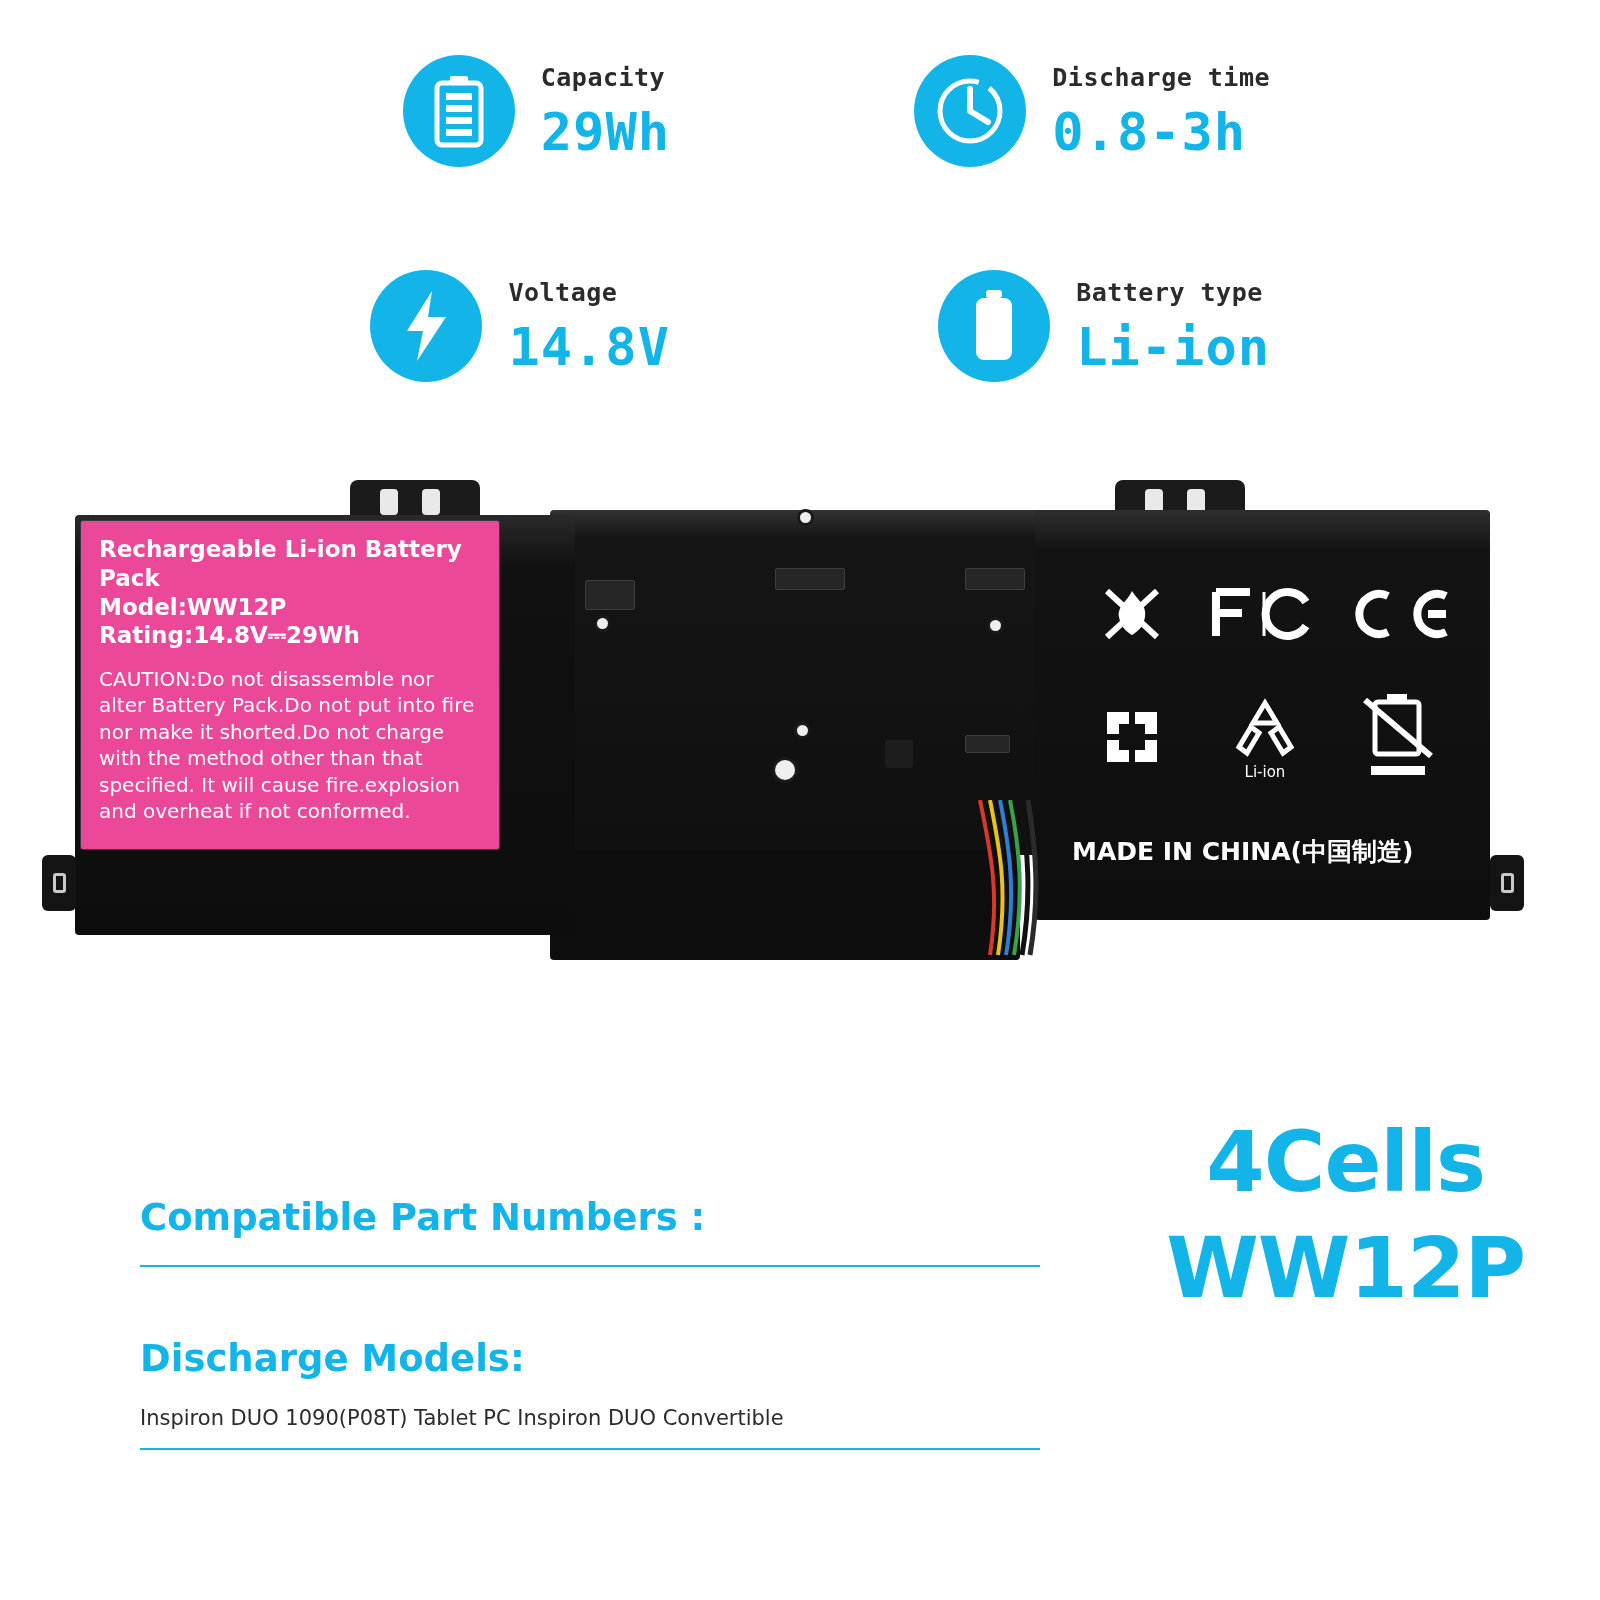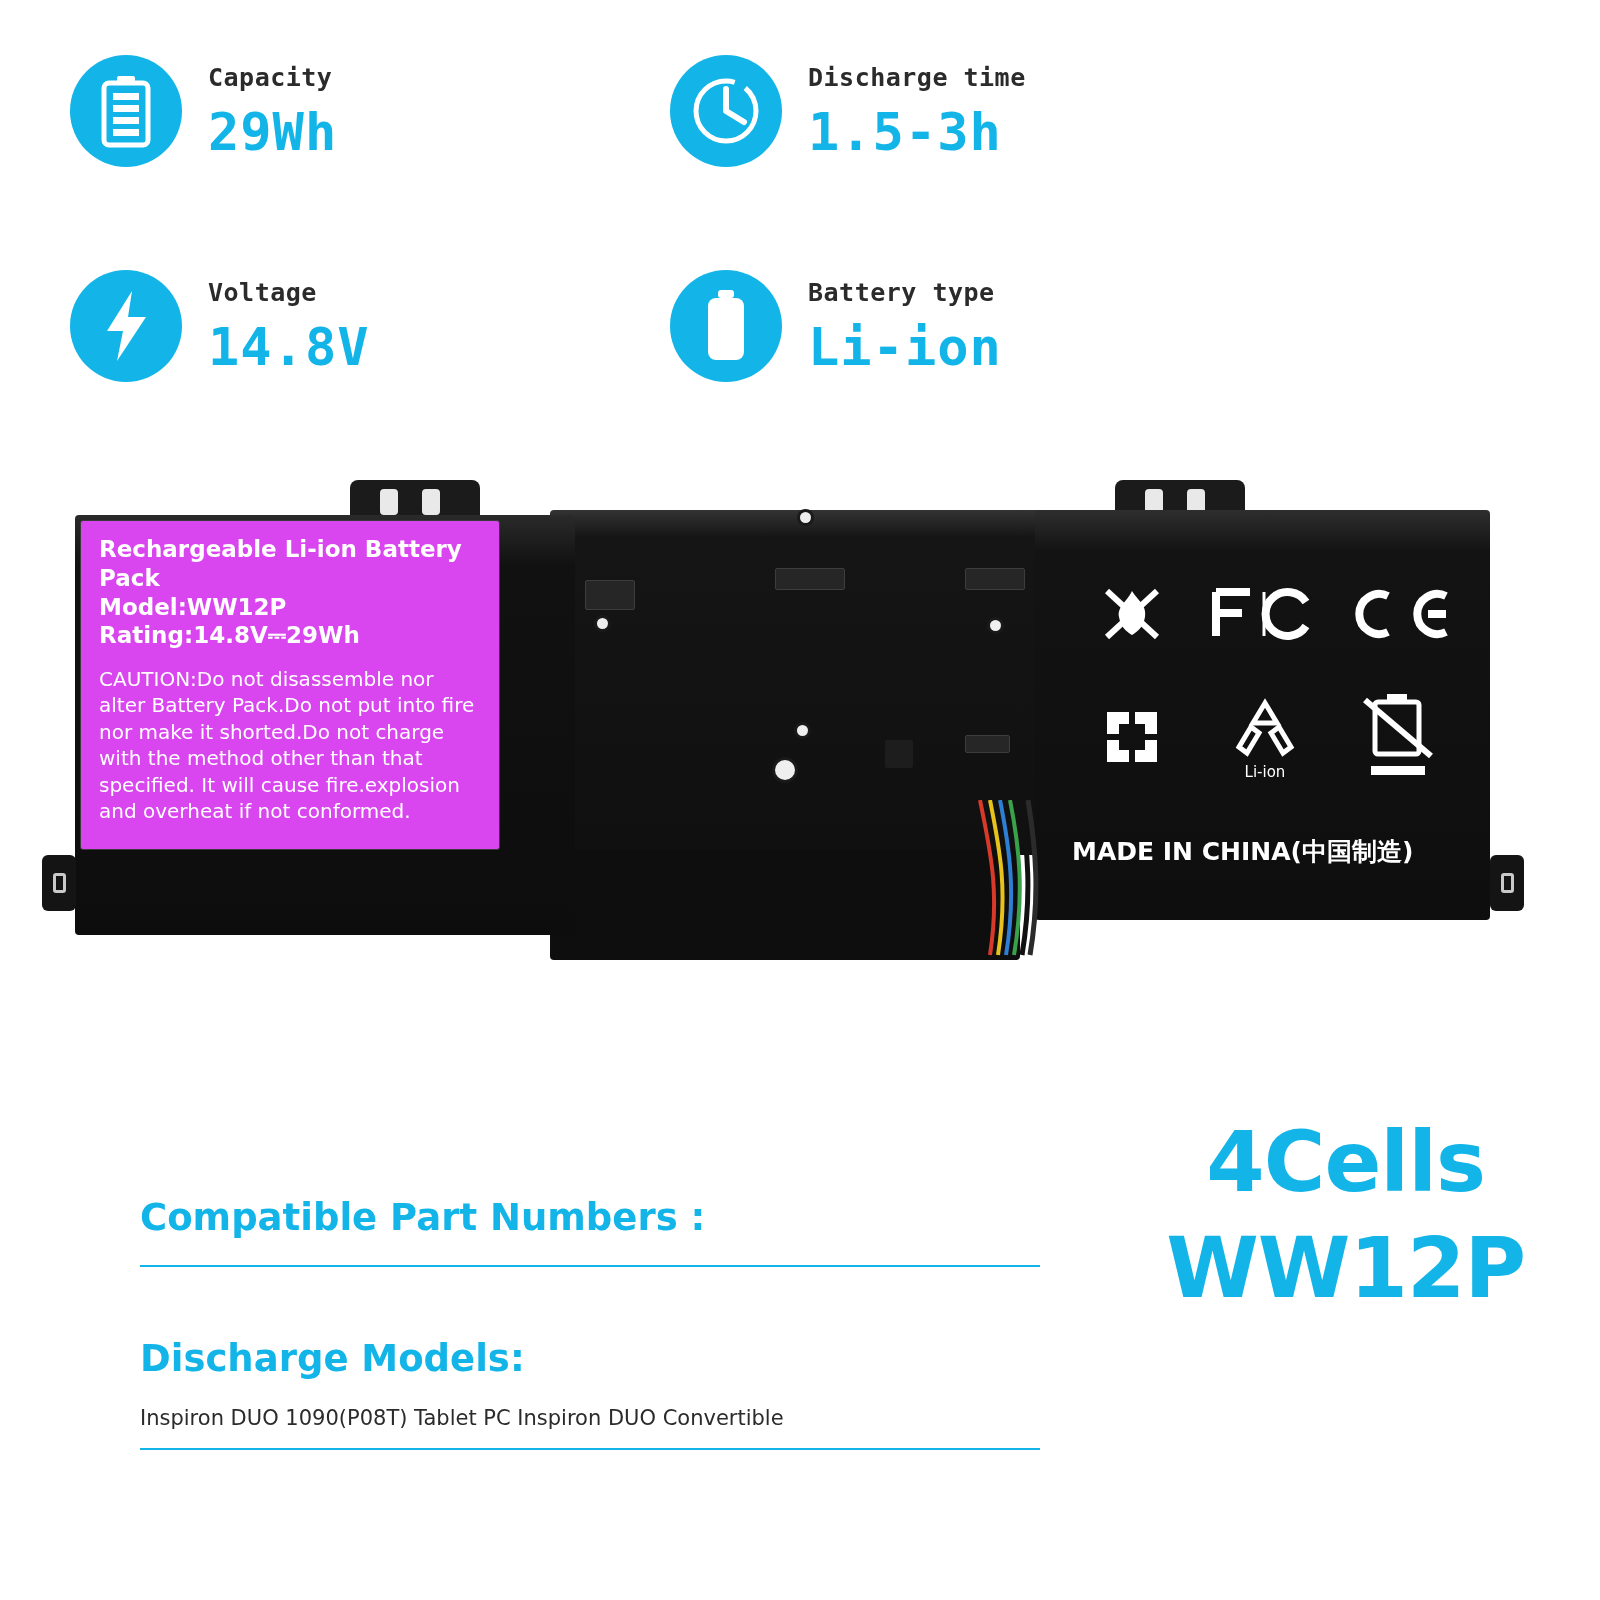--- a/index.html
+++ b/index.html
@@ -20,7 +20,7 @@
     grid-template-columns: 600px 600px;
     grid-template-rows: 215px 215px;
   }
-  .spec { display: flex; align-items: flex-start; }
+  .spec { display: flex; align-items: flex-start; justify-content: flex-end; }
   .spec-icon {
     width: 112px; height: 112px; border-radius: 50%;
     background: #13b5e8;

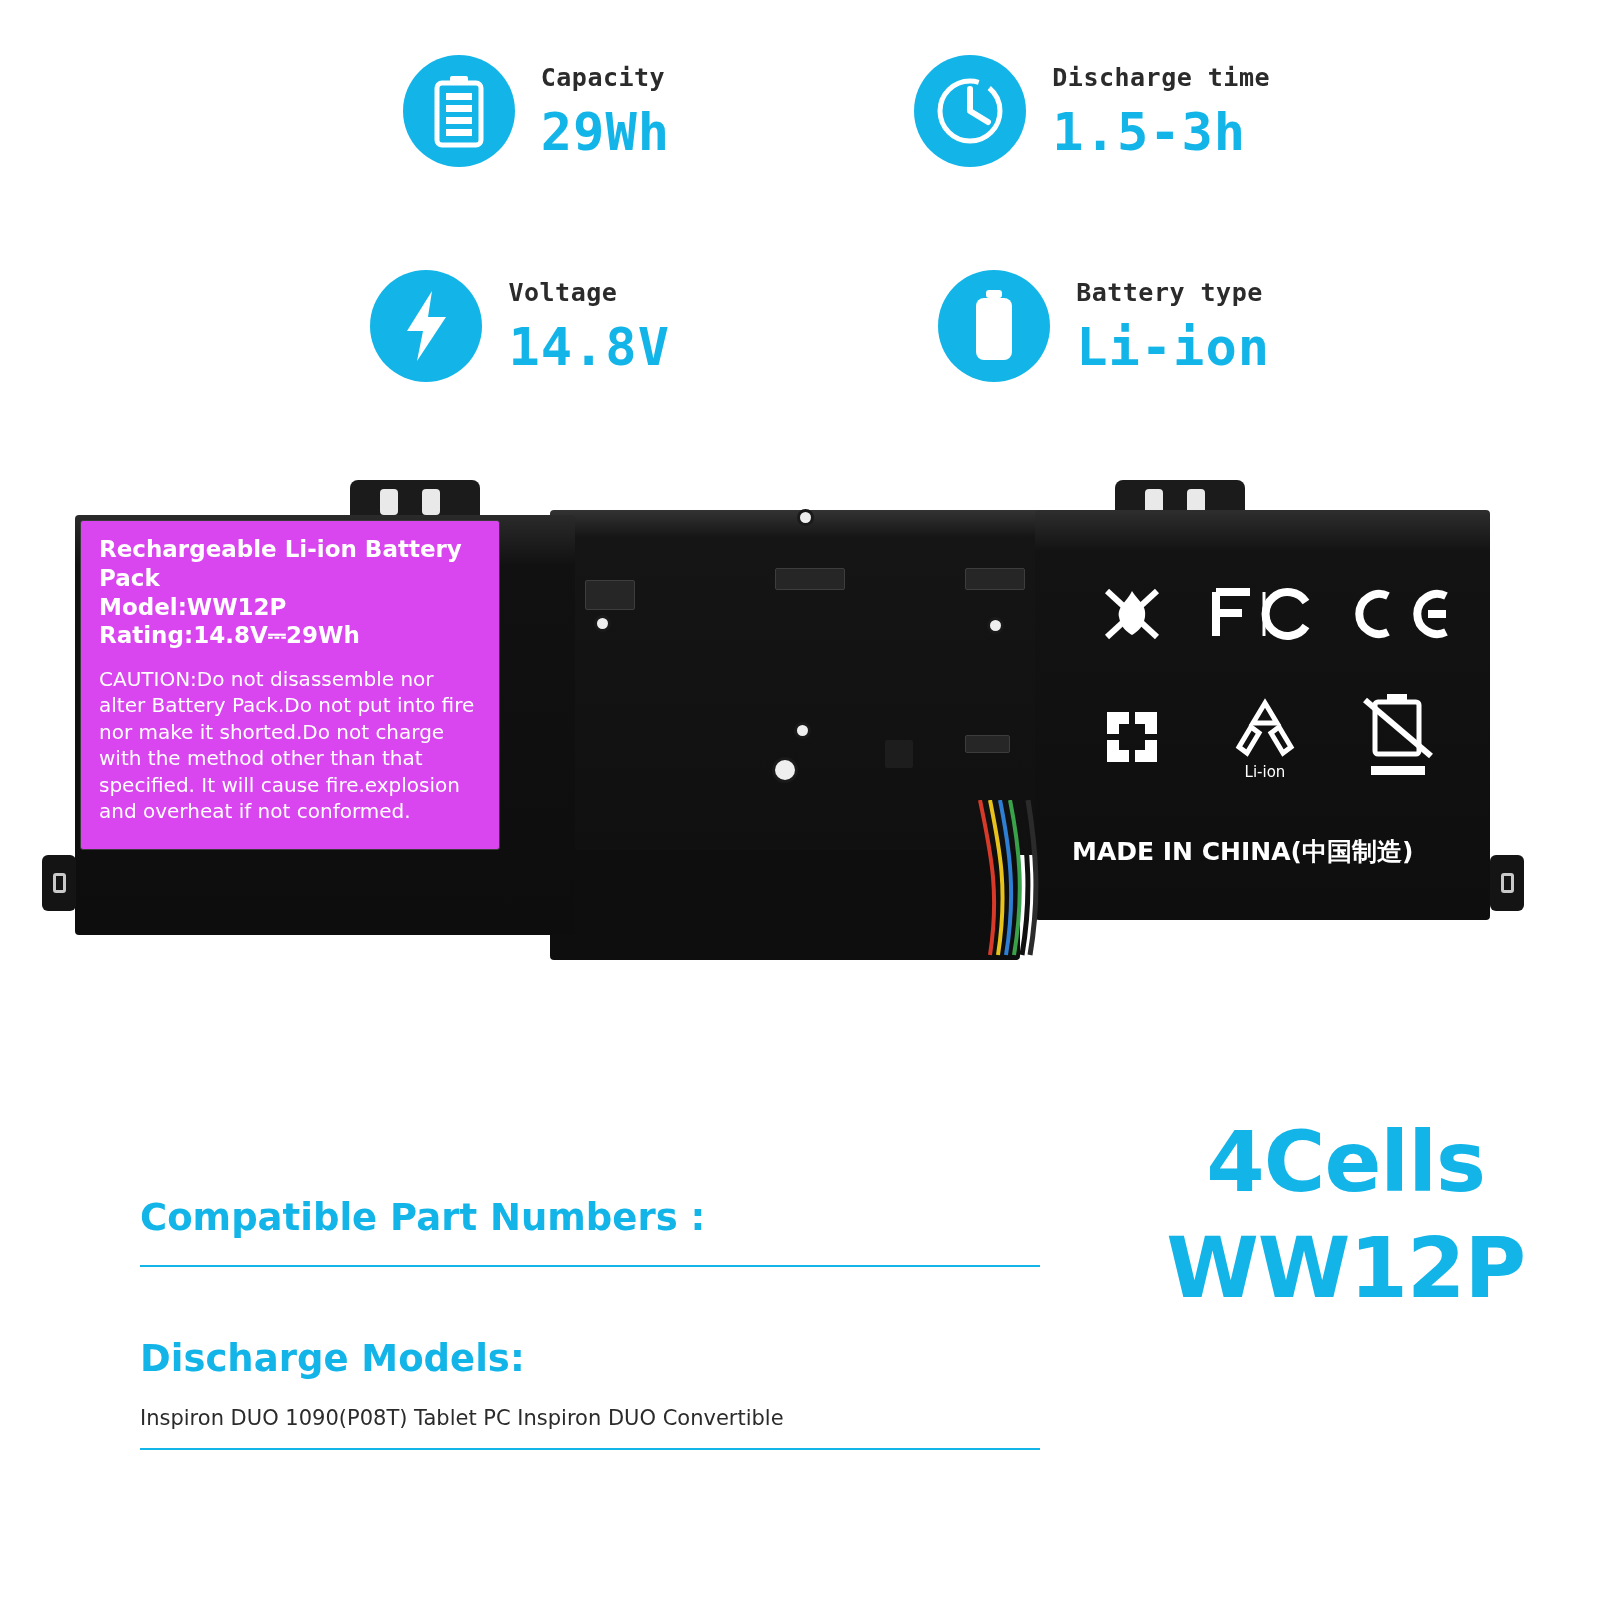--- a/index.html
+++ b/index.html
@@ -181,7 +181,7 @@
       </div>
       <div class="spec-text">
         <div class="spec-label">Discharge time</div>
-        <div class="spec-value">1.5-3h</div>
+        <div class="spec-value">0.8-3h</div>
       </div>
     </div>
 

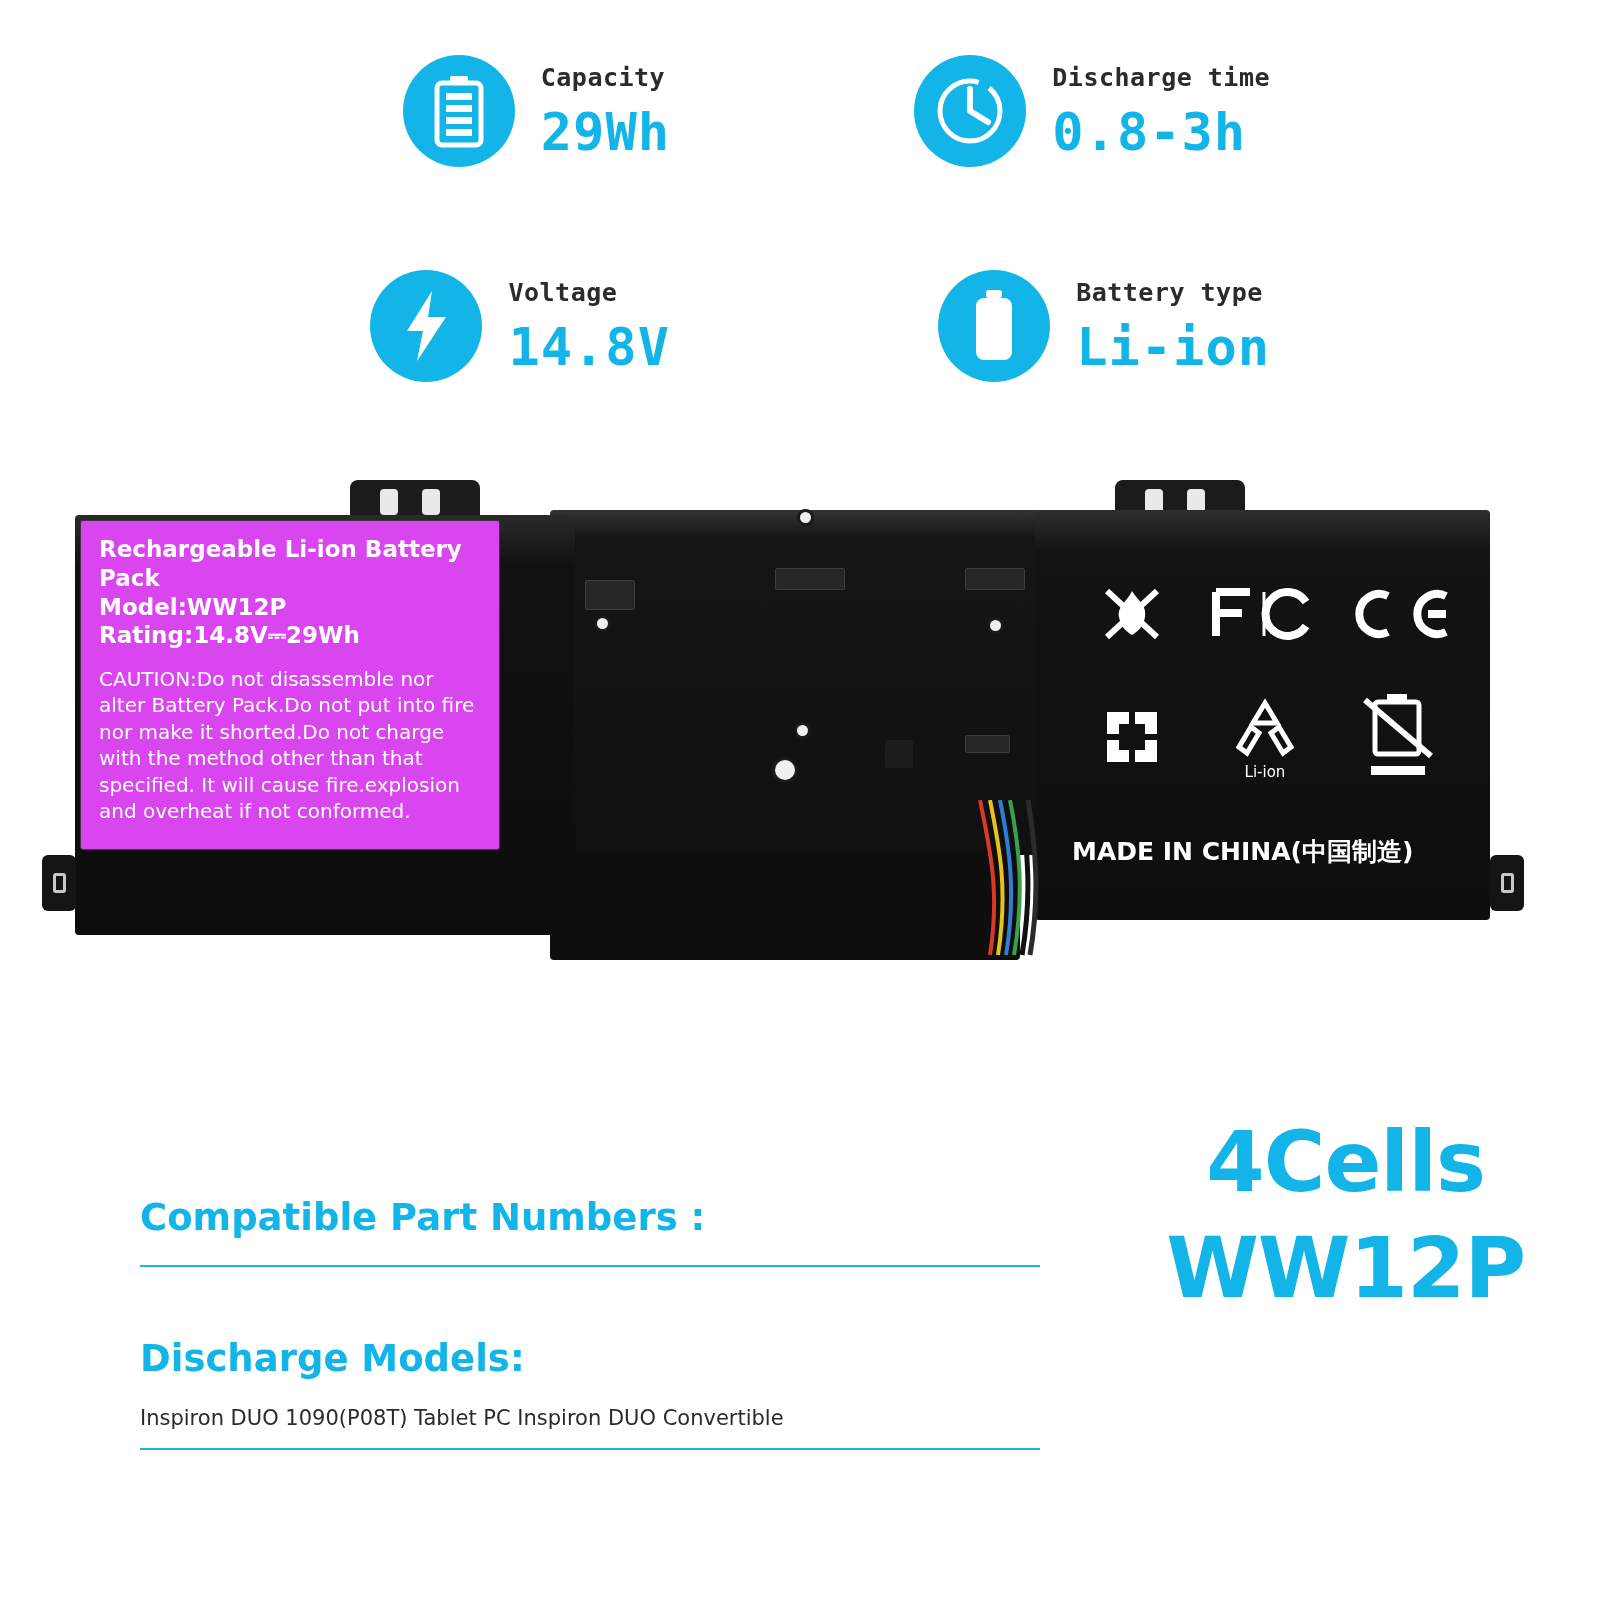--- a/index.html
+++ b/index.html
@@ -60,7 +60,7 @@
   .label-white {
     position: absolute;
     left: 50px; top: 50px; width: 420px; height: 330px;
-    background: #d946ef;
+    background: #ec4899;
     border: 1px solid #3a3a3a;
     border-radius: 3px;
     padding: 14px 18px;

